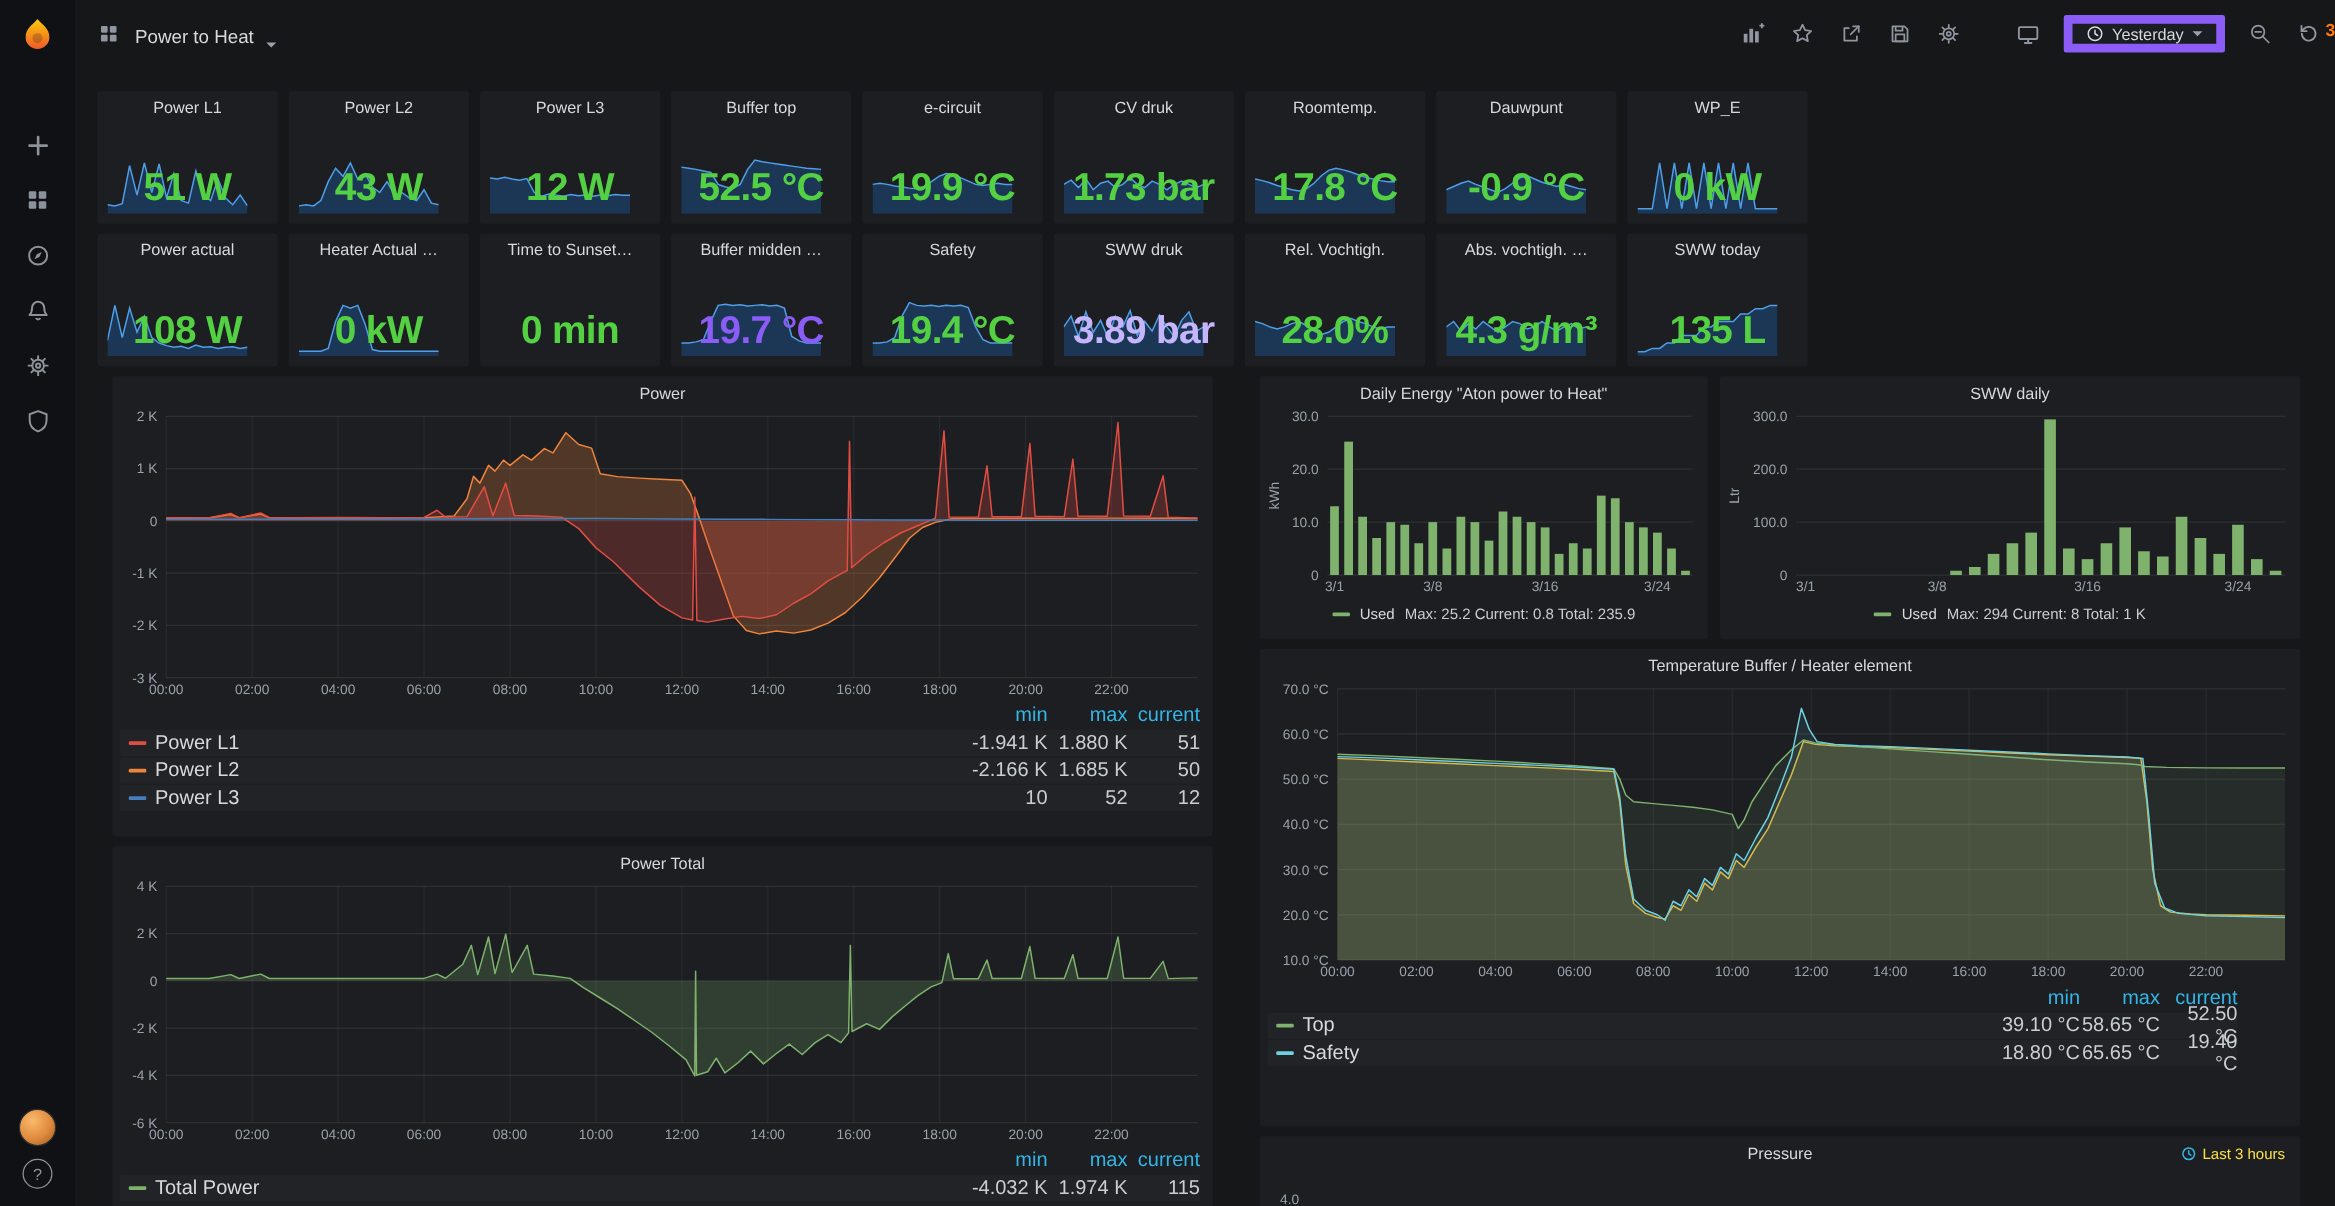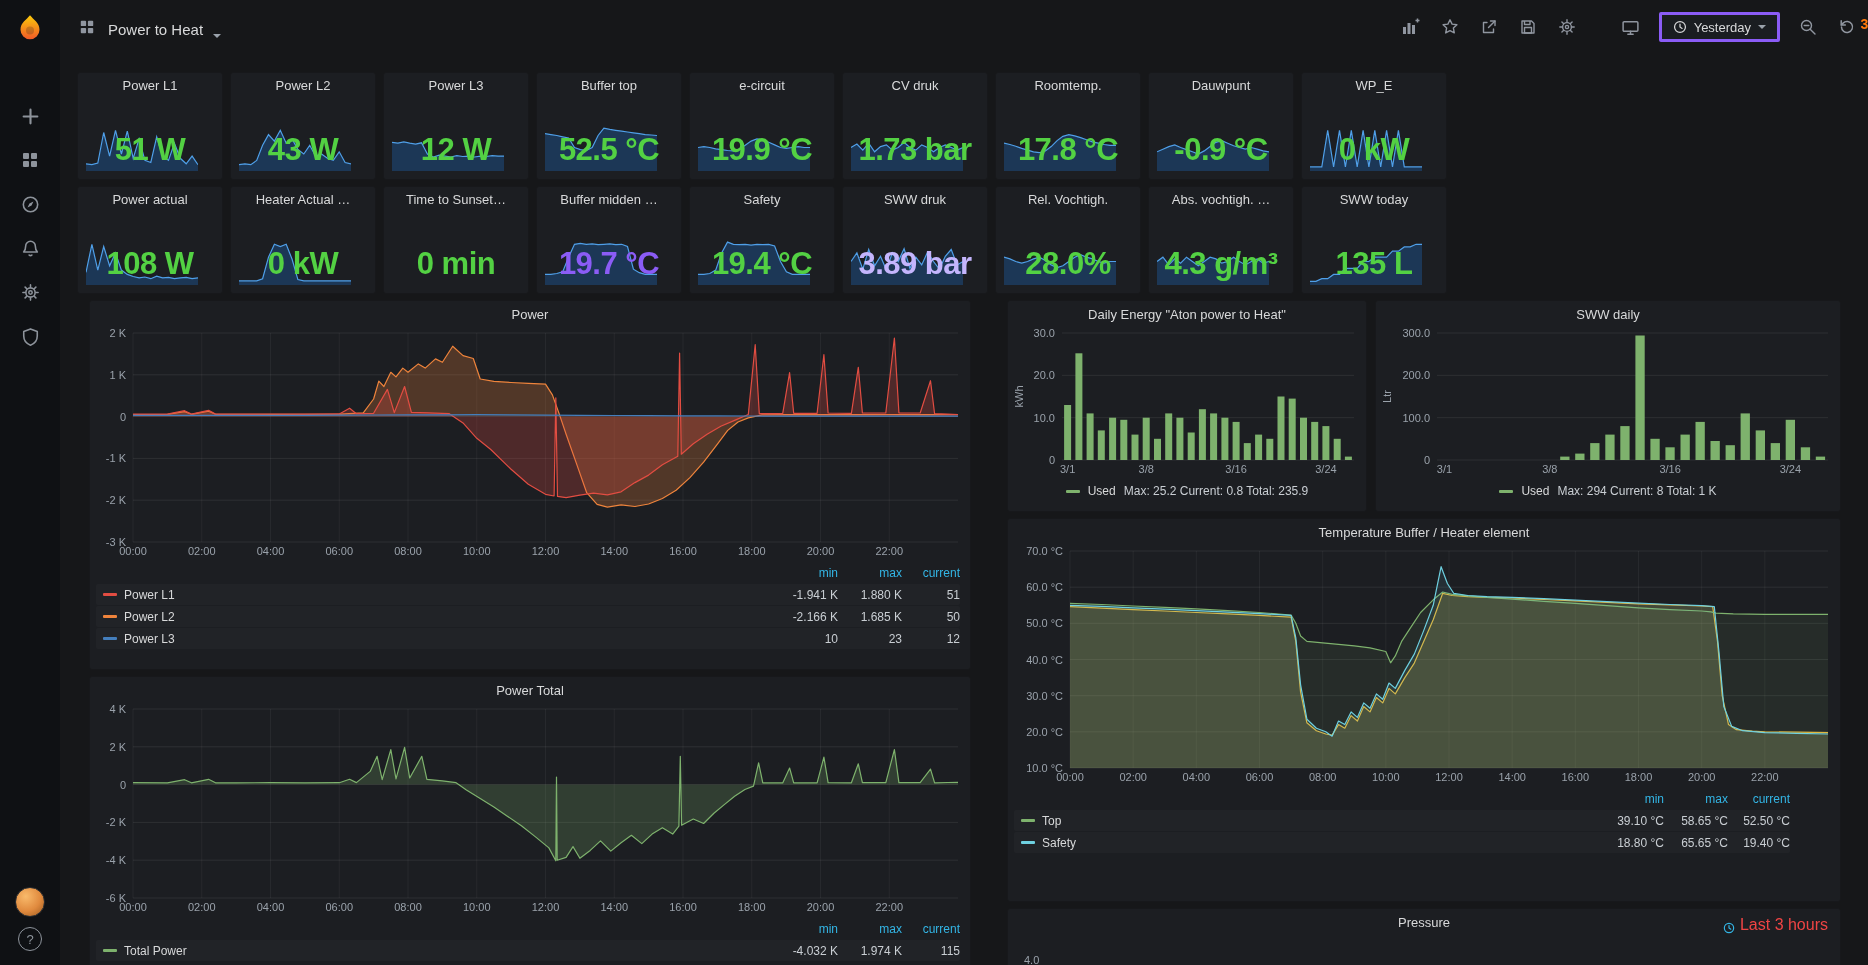--- a/index.html
+++ b/index.html
@@ -31,7 +31,7 @@
               color:#9096a0; cursor:pointer; }
   .nav-spacer { width:8px; }
   .time-picker { display:flex; align-items:center; gap:7px; height:30px; padding:0 11px;
-                 border:3px solid #8b5cf6; border-radius:2px; background:#1a1d21; color:#d8d9da;
+                 border:7px solid #8b5cf6; border-radius:2px; background:#1a1d21; color:#d8d9da;
                  font-size:13px; cursor:pointer; font-family:inherit; }
   .refresh-fragment { position:absolute; right:-8px; top:16px; color:#ff780a; font-weight:700; font-size:14px; }
 

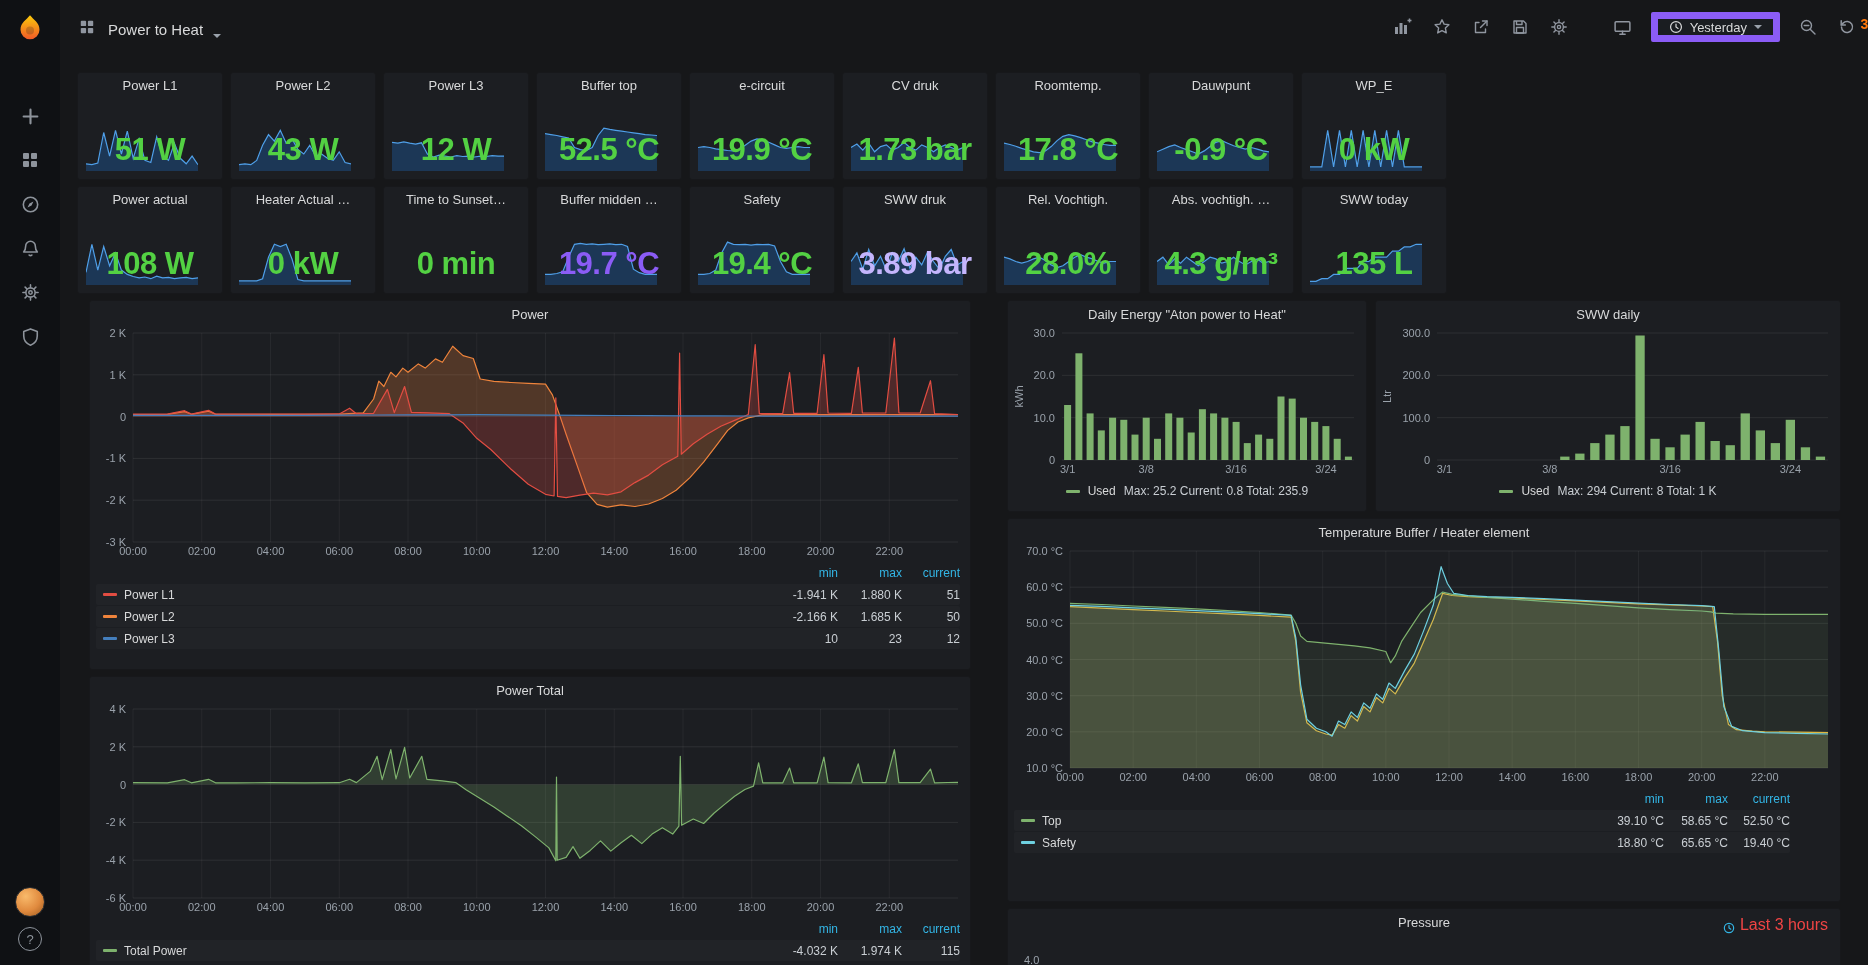--- a/index.html
+++ b/index.html
@@ -55,7 +55,7 @@
 
   
   .legend-table { margin-top:3px; }
-  .lg-row { display:flex; align-items:center; height:21px; margin:1px 6px; font-size:12px; }
+  .lg-row { display:flex; align-items:center; height:21px; margin:1px 6px; font-size:16px; }
   .lg-row:not(.lg-head) { background:rgba(255,255,255,0.025); border-radius:2px; }
   .lg-head { color:#33b5e5; }
   .lg-hcell { color:#33b5e5; }

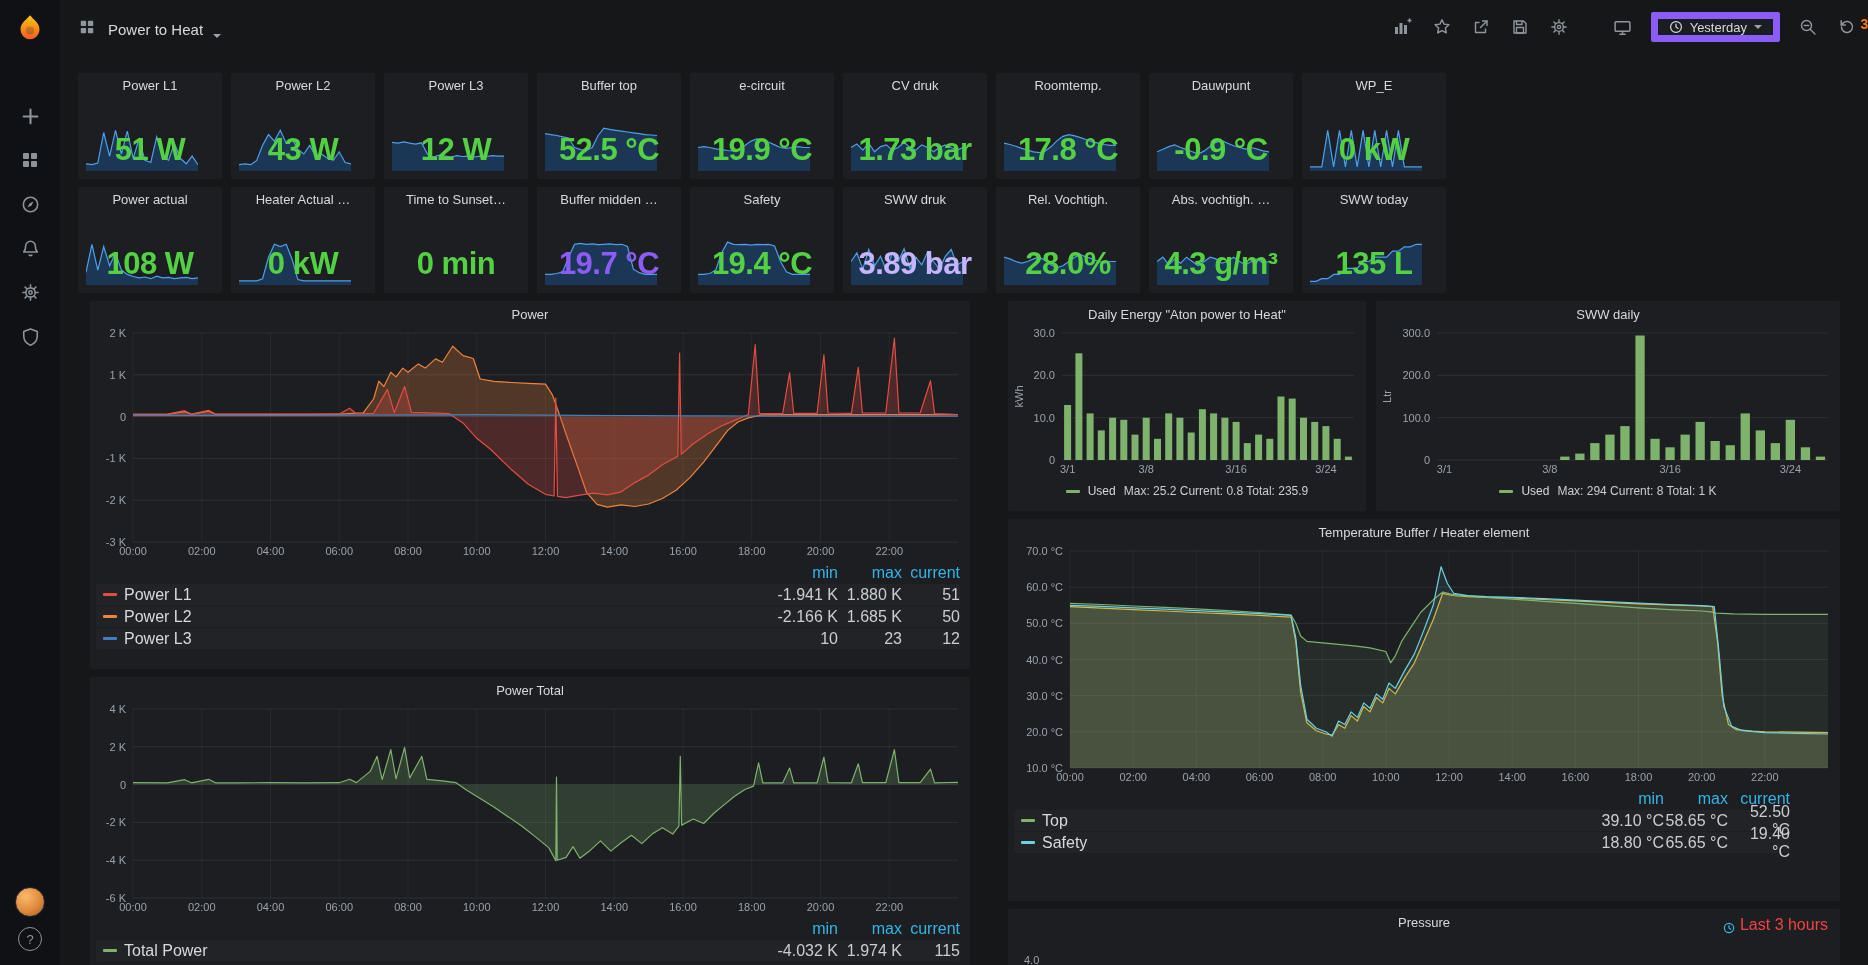--- a/index.html
+++ b/index.html
@@ -465,7 +465,7 @@
         <div class="lg-row">
           <div class="lg-name"><span class="lg-swatch" style="background: rgb(68, 126, 188);"></span>Power L3</div>
           <div class="lg-cell lg-val" style="width: 64px;">10</div>
-          <div class="lg-cell lg-val" style="width: 64px;">23</div>
+          <div class="lg-cell lg-val" style="width: 64px;">52</div>
           <div class="lg-cell lg-val" style="width: 58px;">12</div>
         </div>
       </div>

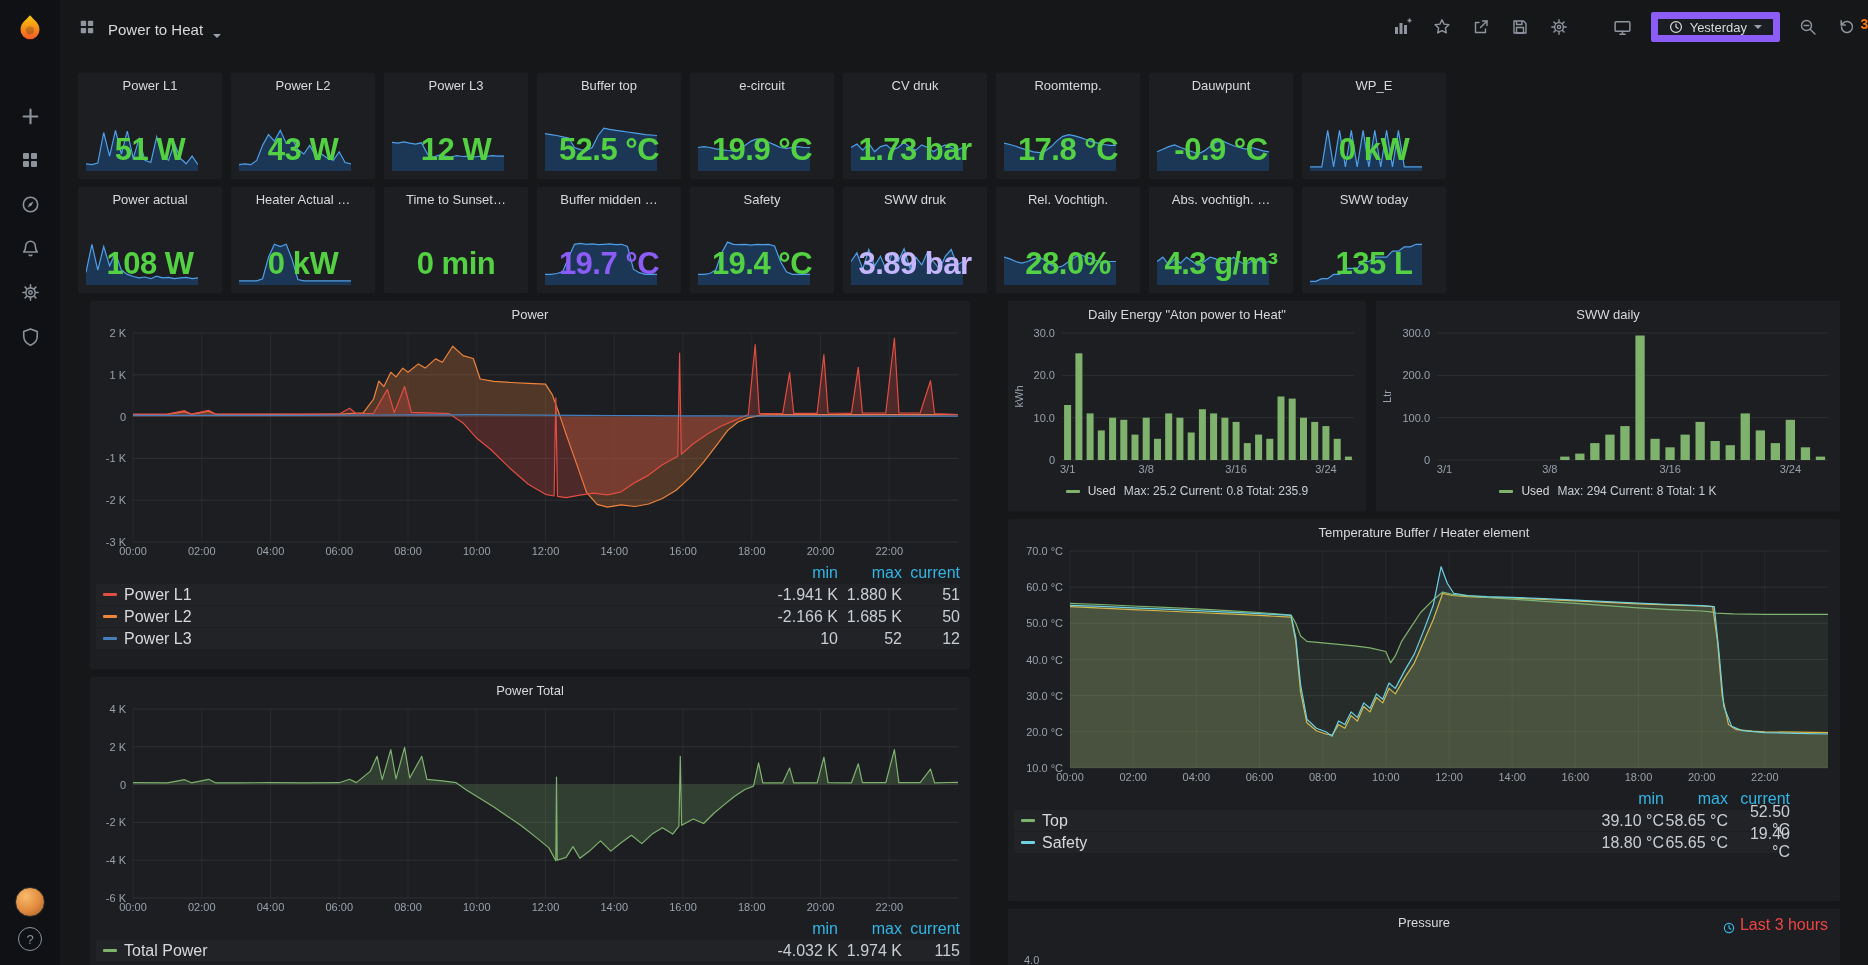--- a/index.html
+++ b/index.html
@@ -68,8 +68,8 @@
                 color:#c9ced3; margin-top:7px; }
   .bl-name { color:#d8d9da; cursor:pointer; }
 
-  .time-link { position:absolute; right:12px; top:7px; color:#ef4444; font-size:16px;
-               display:flex; gap:5px; align-items:flex-end; cursor:pointer; }
+  .time-link { position:absolute; right:12px; top:7px; color:#fde047; font-size:12px;
+               display:flex; gap:5px; align-items:center; cursor:pointer; }
   .partial-ytick { position:absolute; left:16px; bottom:1px; font-size:11px; color:#9aa2ab; }
 
   svg { display:block; }

